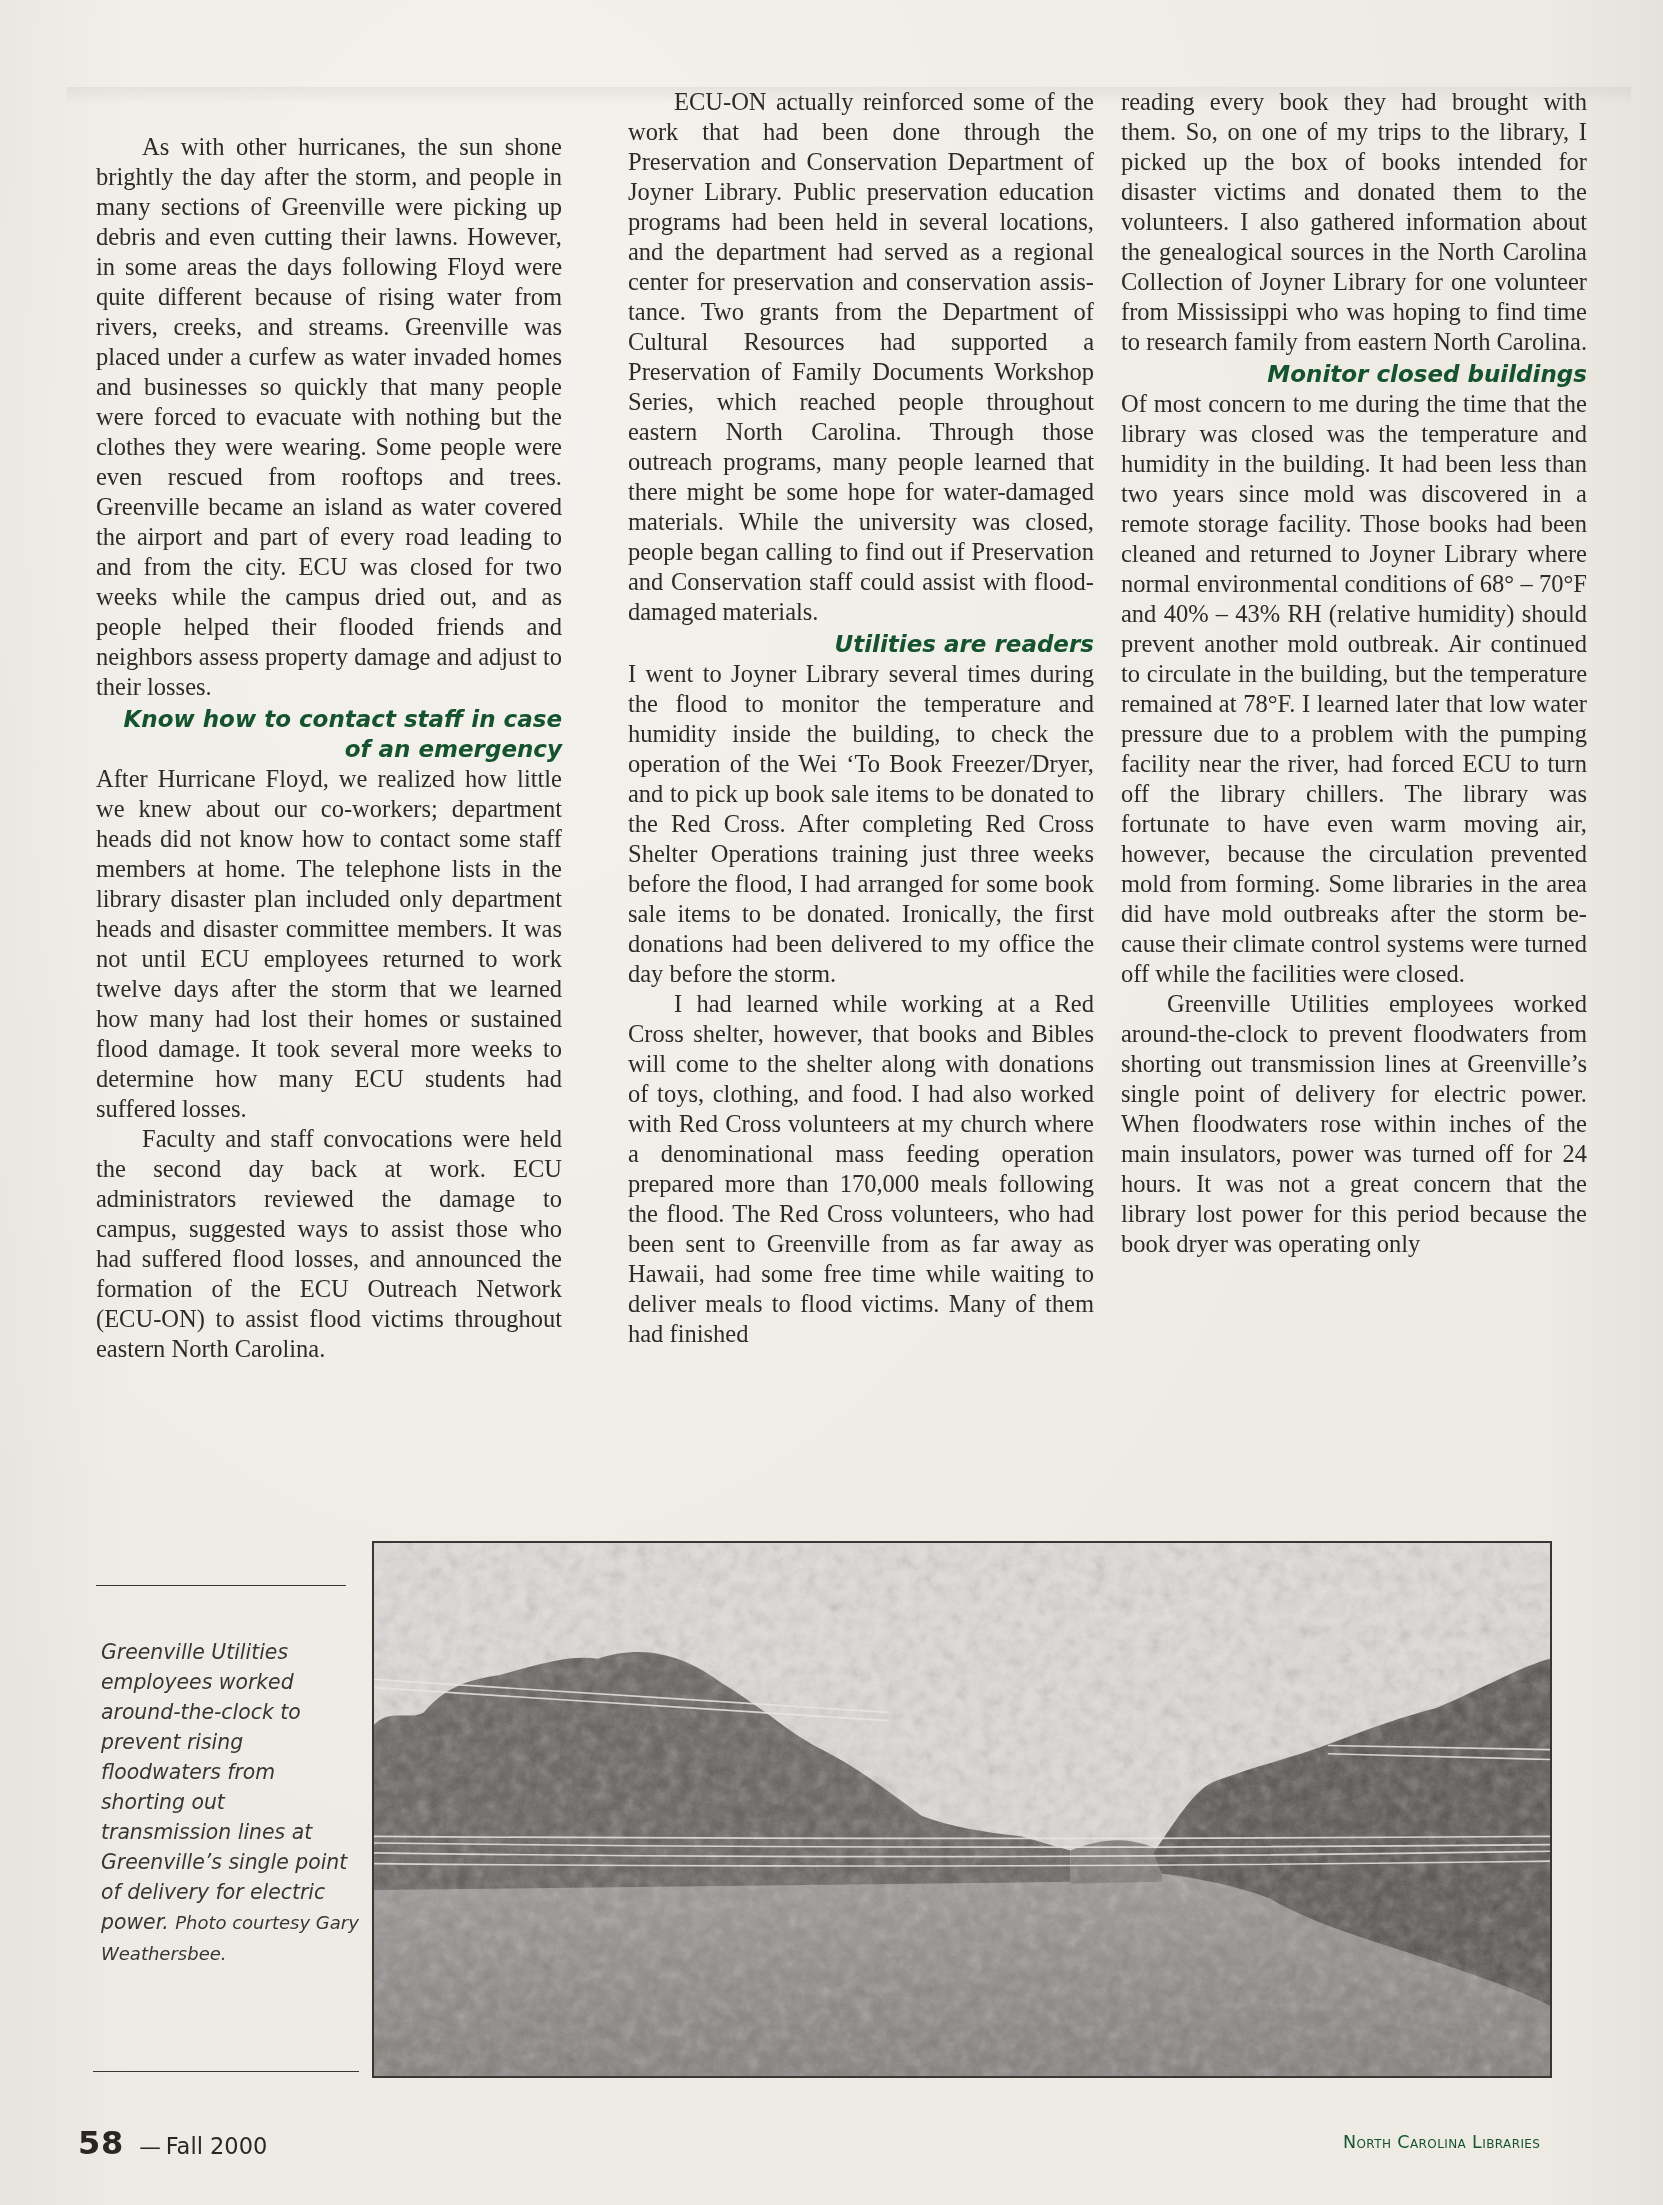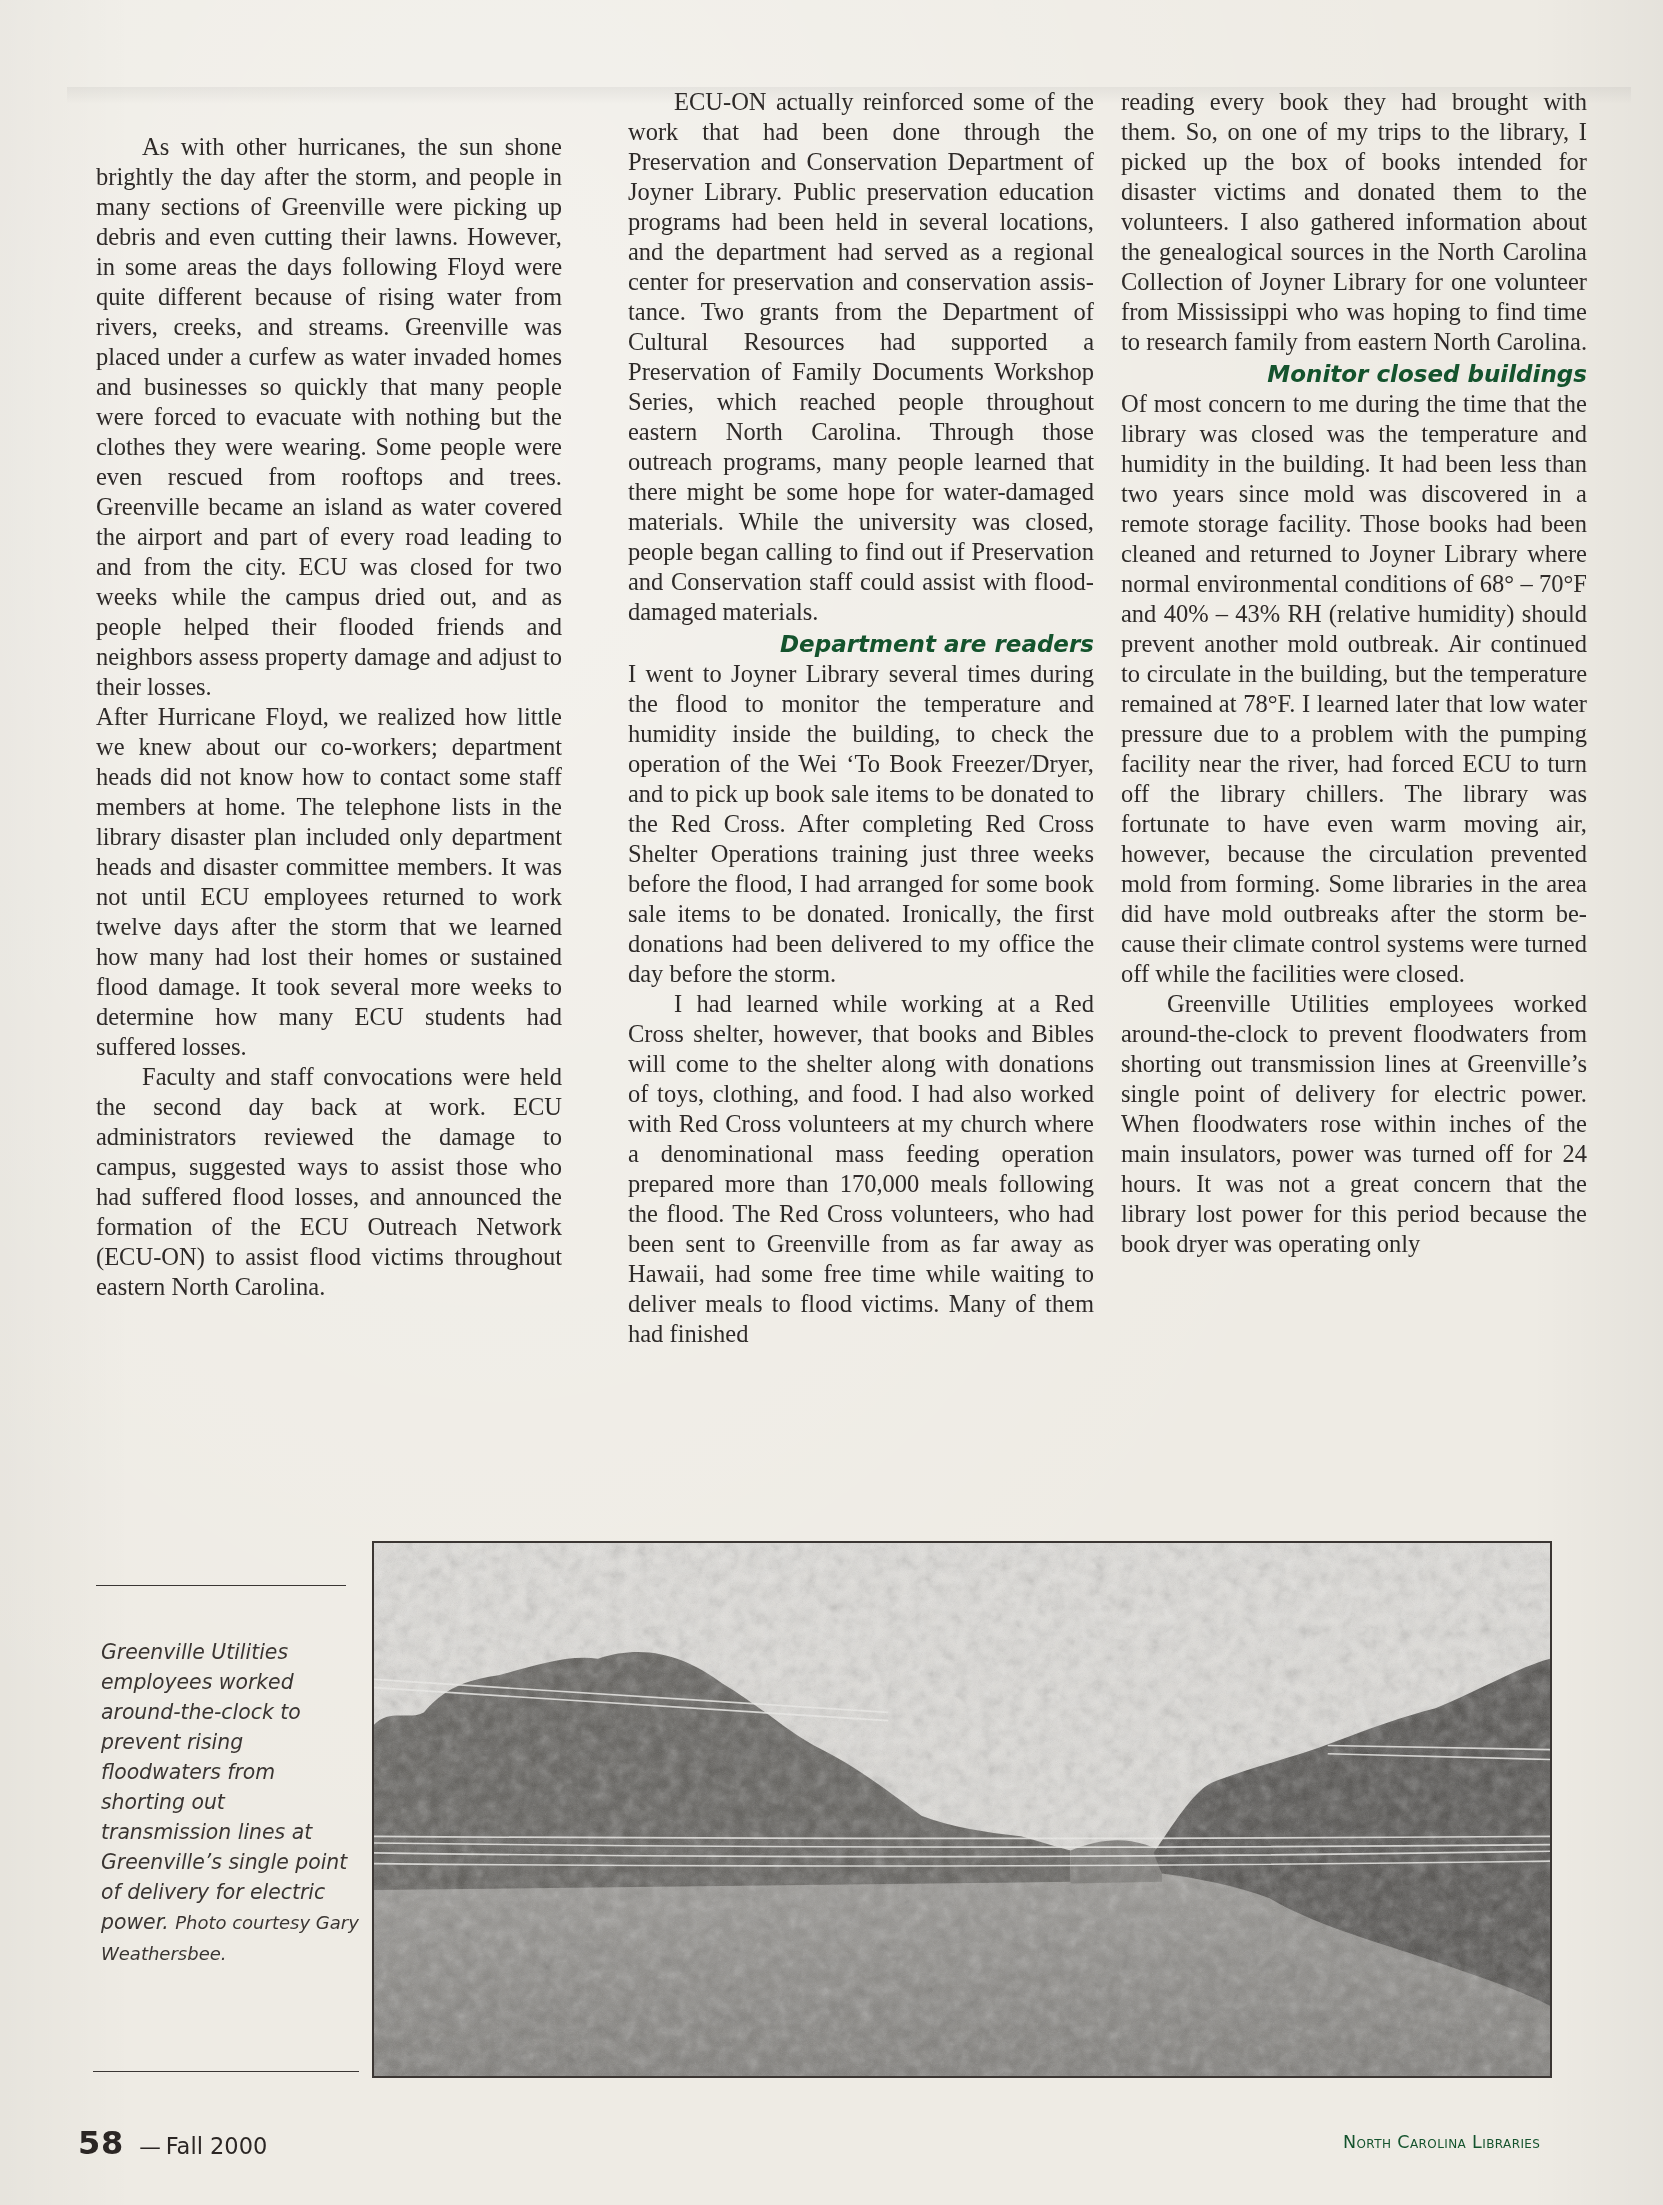--- a/index.html
+++ b/index.html
@@ -82,7 +82,7 @@
   </div>
 <div class="column col-2">
     <p class="indent">ECU-ON actually reinforced some of the work that had been done through the Preservation and Conservation De­partment of Joyner Library. Public pres­ervation education programs had been held in several locations, and the depart­ment had served as a regional center for preservation and conservation assis­tance. Two grants from the Department of Cultural Resources had supported a Preservation of Family Documents Workshop Series, which reached people throughout eastern North Carolina. Through those outreach programs, many people learned that there might be some hope for water-damaged materials. While the university was closed, people began calling to find out if Preservation and Conservation staff could assist with flood-damaged materials.</p>
-    <h3>Department are readers</h3>
+    <h3>Utilities are readers</h3>
     <p>I went to Joyner Library several times during the flood to monitor the tempera­ture and humidity inside the building, to check the operation of the Wei ‘To Book Freezer/Dryer, and to pick up book sale items to be donated to the Red Cross. After completing Red Cross Shelter Op­erations training just three weeks before the flood, I had arranged for some book sale items to be donated. Ironically, the first donations had been delivered to my office the day before the storm.</p>
     <p class="indent">I had learned while working at a Red Cross shelter, however, that books and Bibles will come to the shelter along with donations of toys, clothing, and food. I had also worked with Red Cross volun­teers at my church where a denomina­tional mass feeding operation prepared more than 170,000 meals following the flood. The Red Cross volunteers, who had been sent to Greenville from as far away as Hawaii, had some free time while waiting to deliver meals to flood victims. Many of them had finished</p>
   </div>

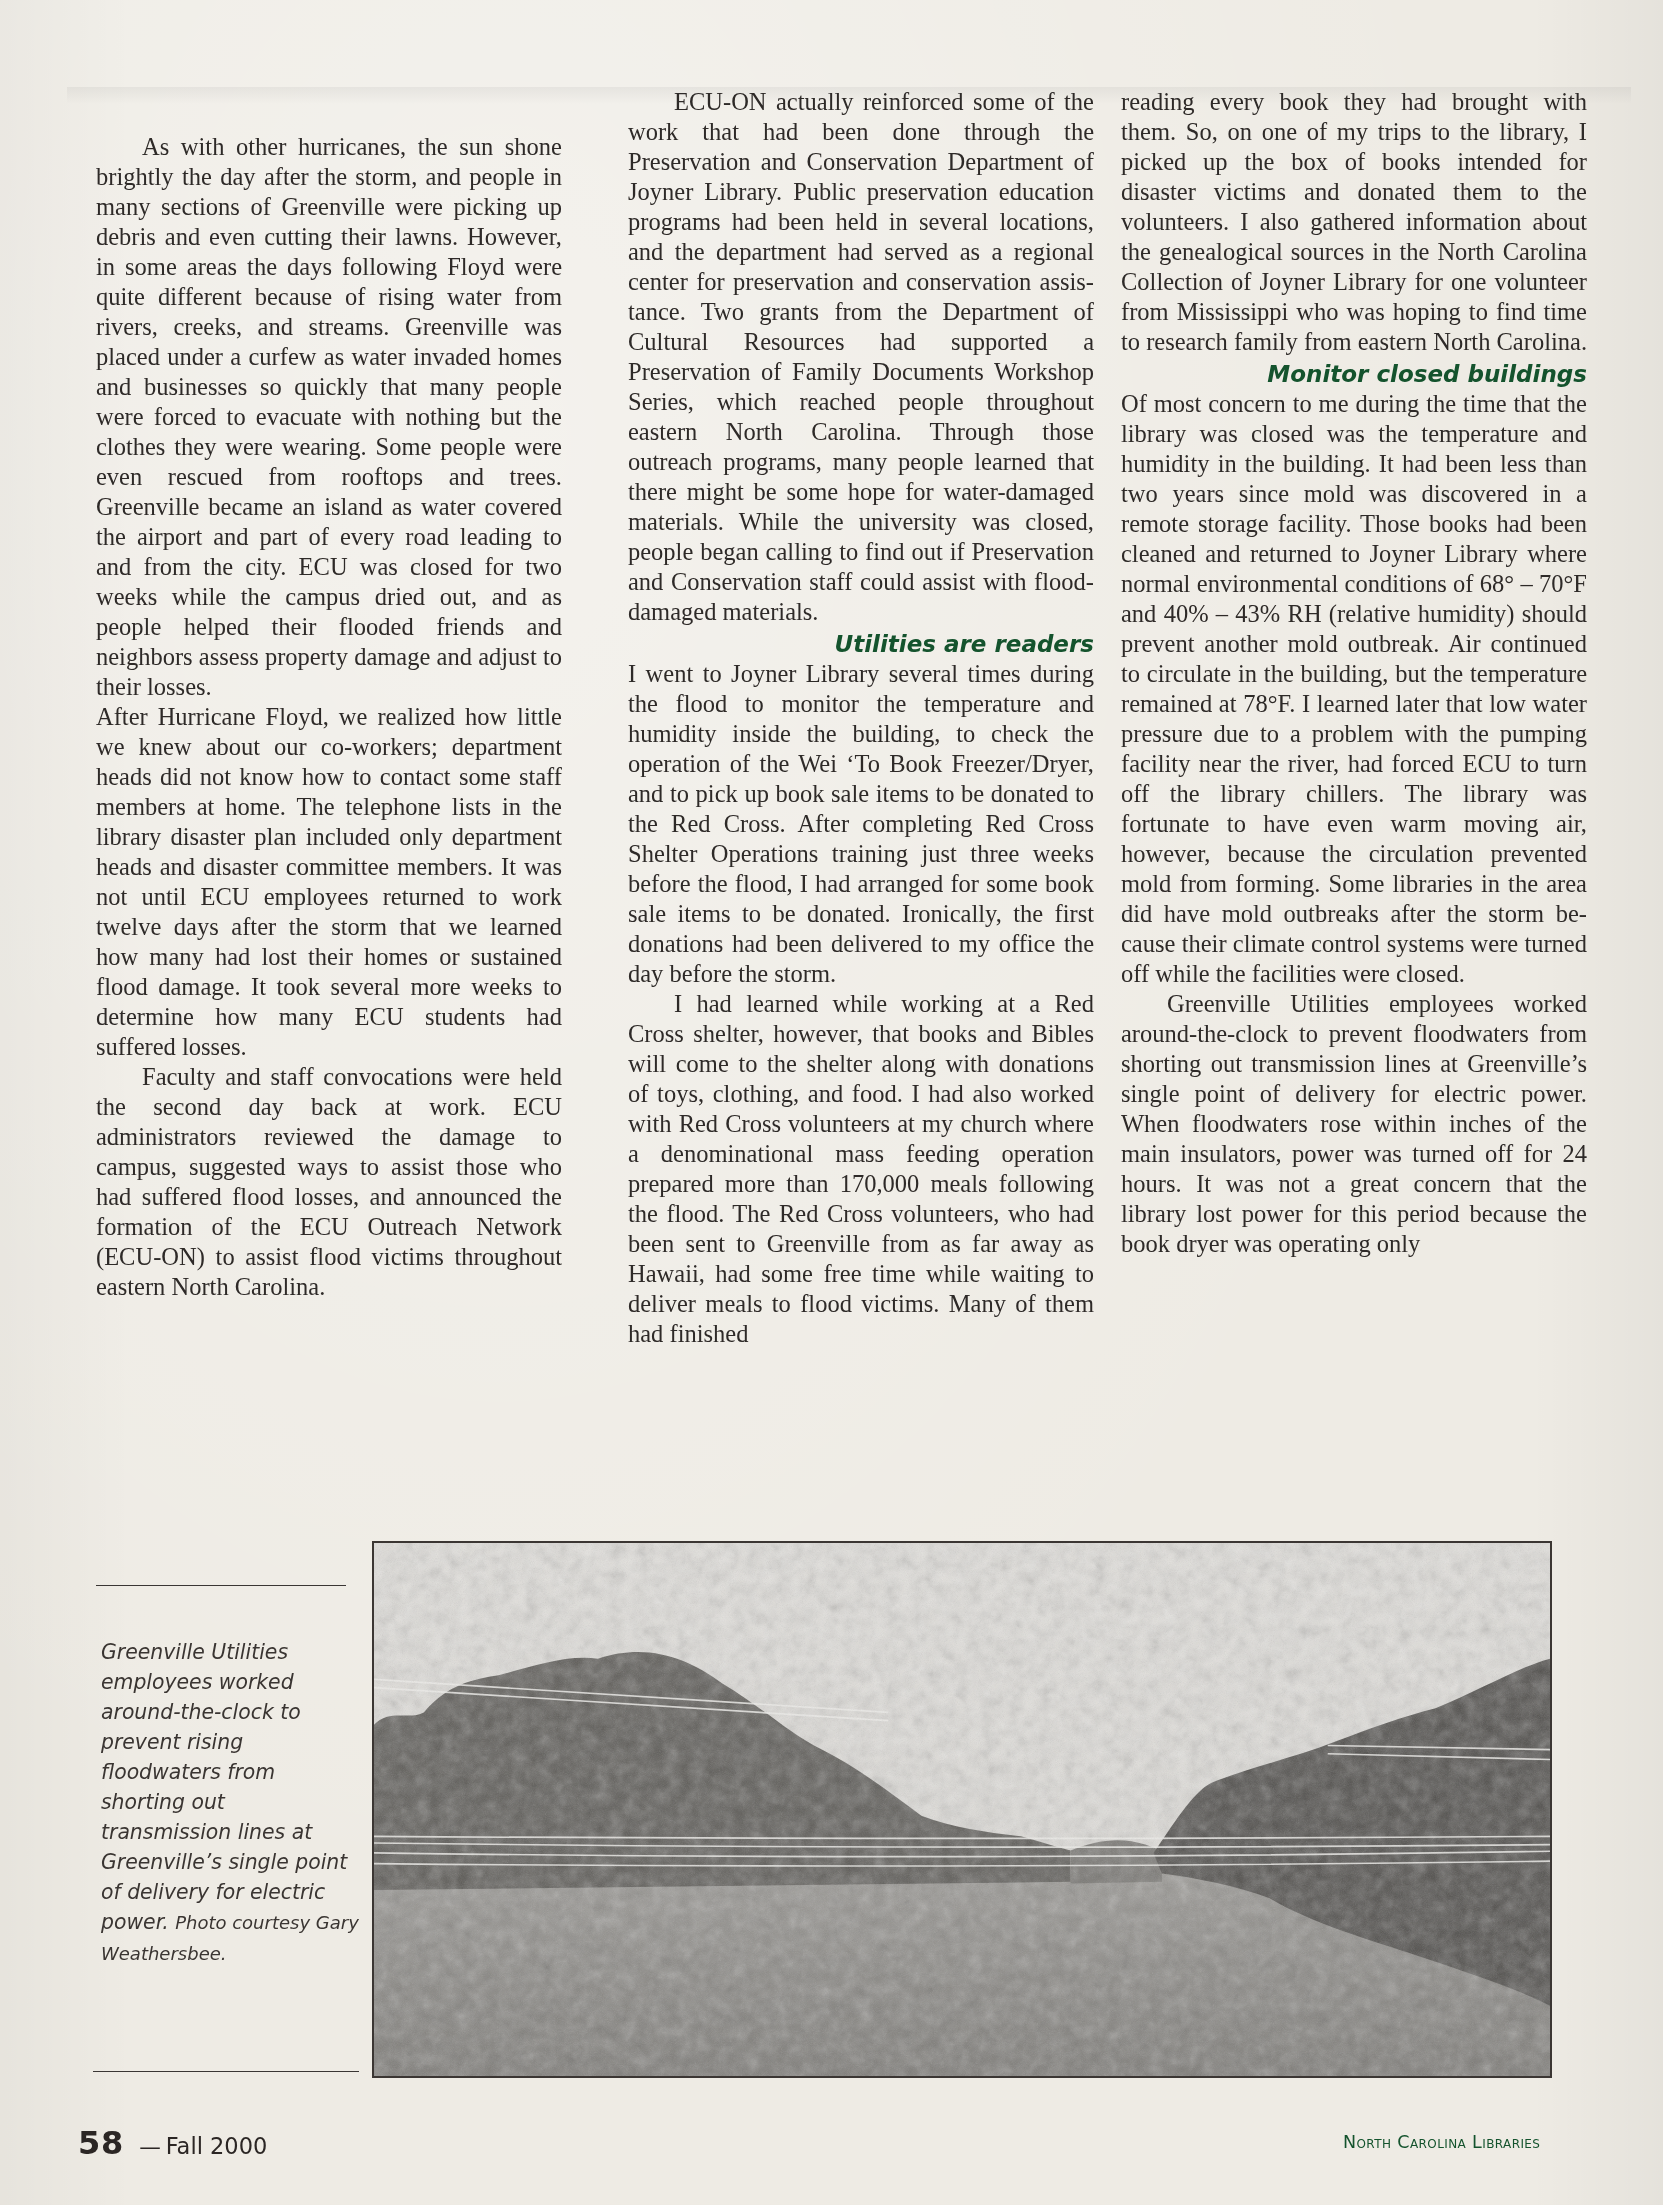--- a/index.html
+++ b/index.html
@@ -77,6 +77,7 @@
 
 <div class="column col-1">
     <p class="indent">As with other hurricanes, the sun shone brightly the day after the storm, and people in many sections of Greenville were picking up debris and even cutting their lawns. However, in some areas the days following Floyd were quite different because of rising water from rivers, creeks, and streams. Greenville was placed under a curfew as water invaded homes and businesses so quickly that many people were forced to evacuate with nothing but the clothes they were wearing. Some people were even rescued from rooftops and trees. Greenville became an island as water covered the airport and part of every road leading to and from the city. ECU was closed for two weeks while the cam­pus dried out, and as people helped their flooded friends and neighbors assess property damage and adjust to their losses.</p>
+    <h3>Know how to contact staff in case of an emergency</h3>
     <p>After Hurricane Floyd, we realized how little we knew about our co-workers; de­partment heads did not know how to contact some staff members at home. The telephone lists in the library disas­ter plan included only department heads and disaster committee members. It was not until ECU employees returned to work twelve days after the storm that we learned how many had lost their homes or sustained flood damage. It took sev­eral more weeks to determine how many ECU students had suffered losses.</p>
     <p class="indent">Faculty and staff convocations were held the second day back at work. ECU administrators reviewed the damage to campus, suggested ways to assist those who had suffered flood losses, and an­nounced the formation of the ECU Outreach Network (ECU-ON) to assist flood victims throughout eastern North Carolina.</p>
   </div>

